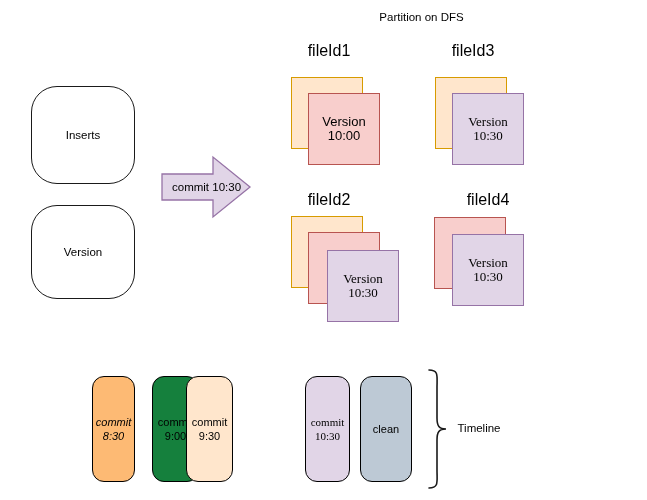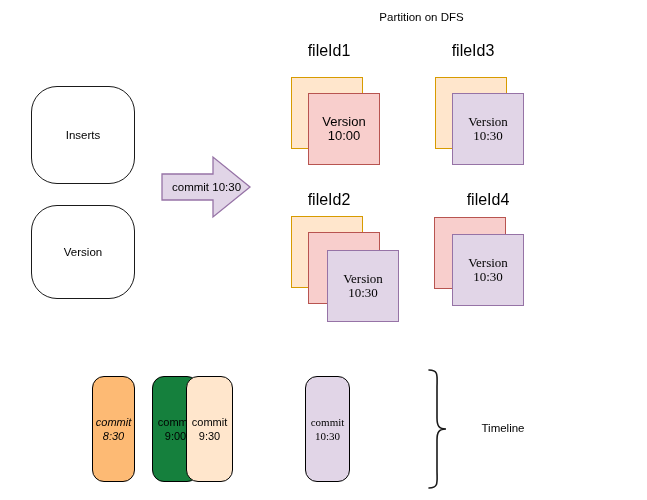--- a/index.html
+++ b/index.html
@@ -88,6 +88,9 @@
   <div class="pill c-purple" style="left:305px;width:43px;">
     <span class="ptext">commit 10:30</span>
   </div>
+  <div class="pill c-gray" style="left:360px;width:50px;">
+    <span class="ptext">clean</span>
+  </div>
 
   <svg style="left:426px;top:366px;" width="24" height="126" viewBox="0 0 24 126">
     <path d="M 3,4 C 13,4 11,10 11,22 L 11,52 C 11,60 13,63 20,63 C 13,63 11,66 11,74 L 11,104 C 11,116 13,122 3,122" fill="none" stroke="#1a1a1a" stroke-width="1.6" stroke-linecap="round"></path>

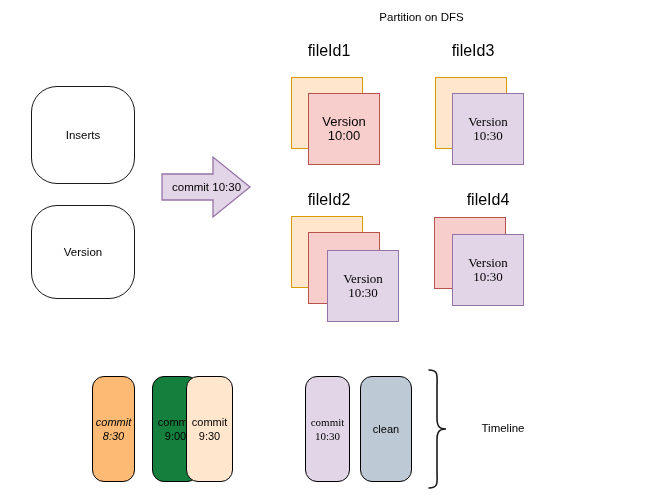--- a/index.html
+++ b/index.html
@@ -96,7 +96,7 @@
     <path d="M 3,4 C 13,4 11,10 11,22 L 11,52 C 11,60 13,63 20,63 C 13,63 11,66 11,74 L 11,104 C 11,116 13,122 3,122" fill="none" stroke="#1a1a1a" stroke-width="1.6" stroke-linecap="round"></path>
   </svg>
 
-  <div class="label" style="left:472px;top:422px;width:62px;font-size:11.5px;">Timeline</div>
+  <div class="label" style="left:448px;top:422px;width:62px;font-size:11.5px;">Timeline</div>
 
 </div>
 

